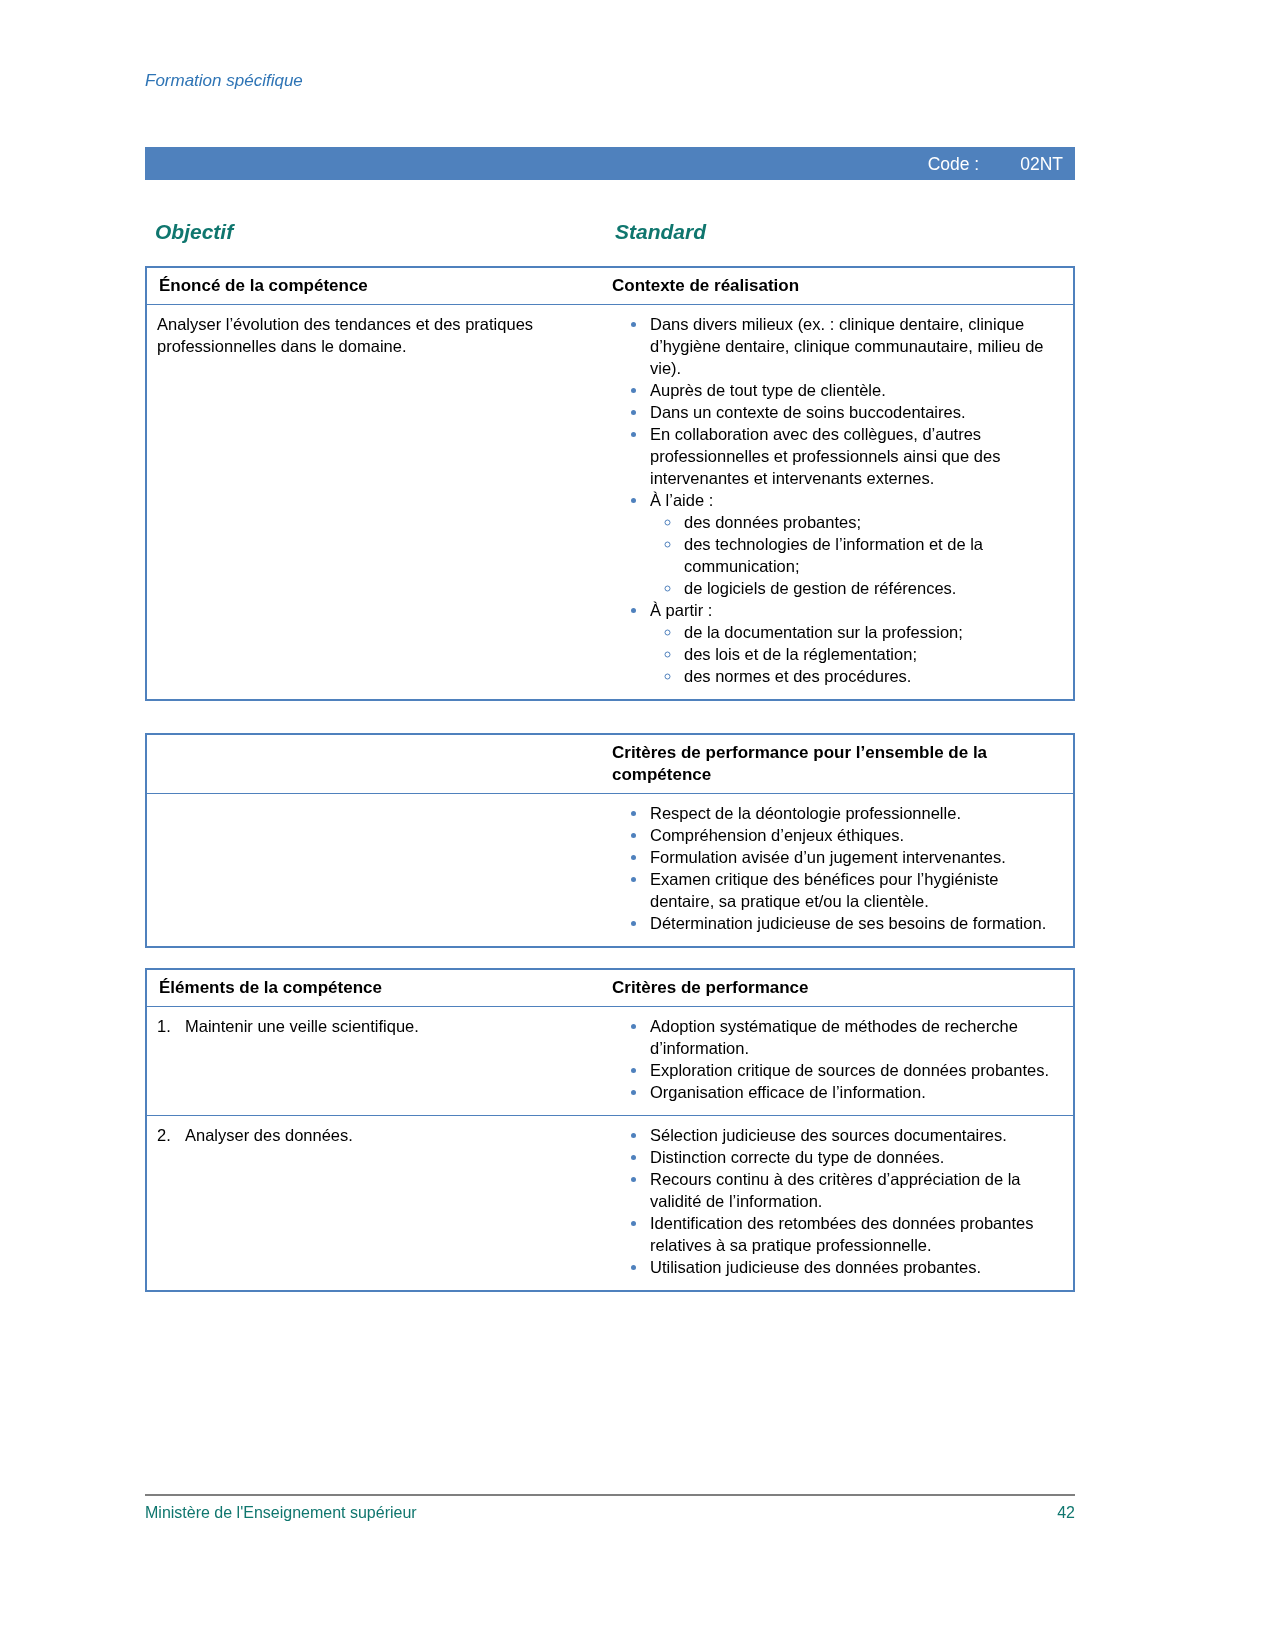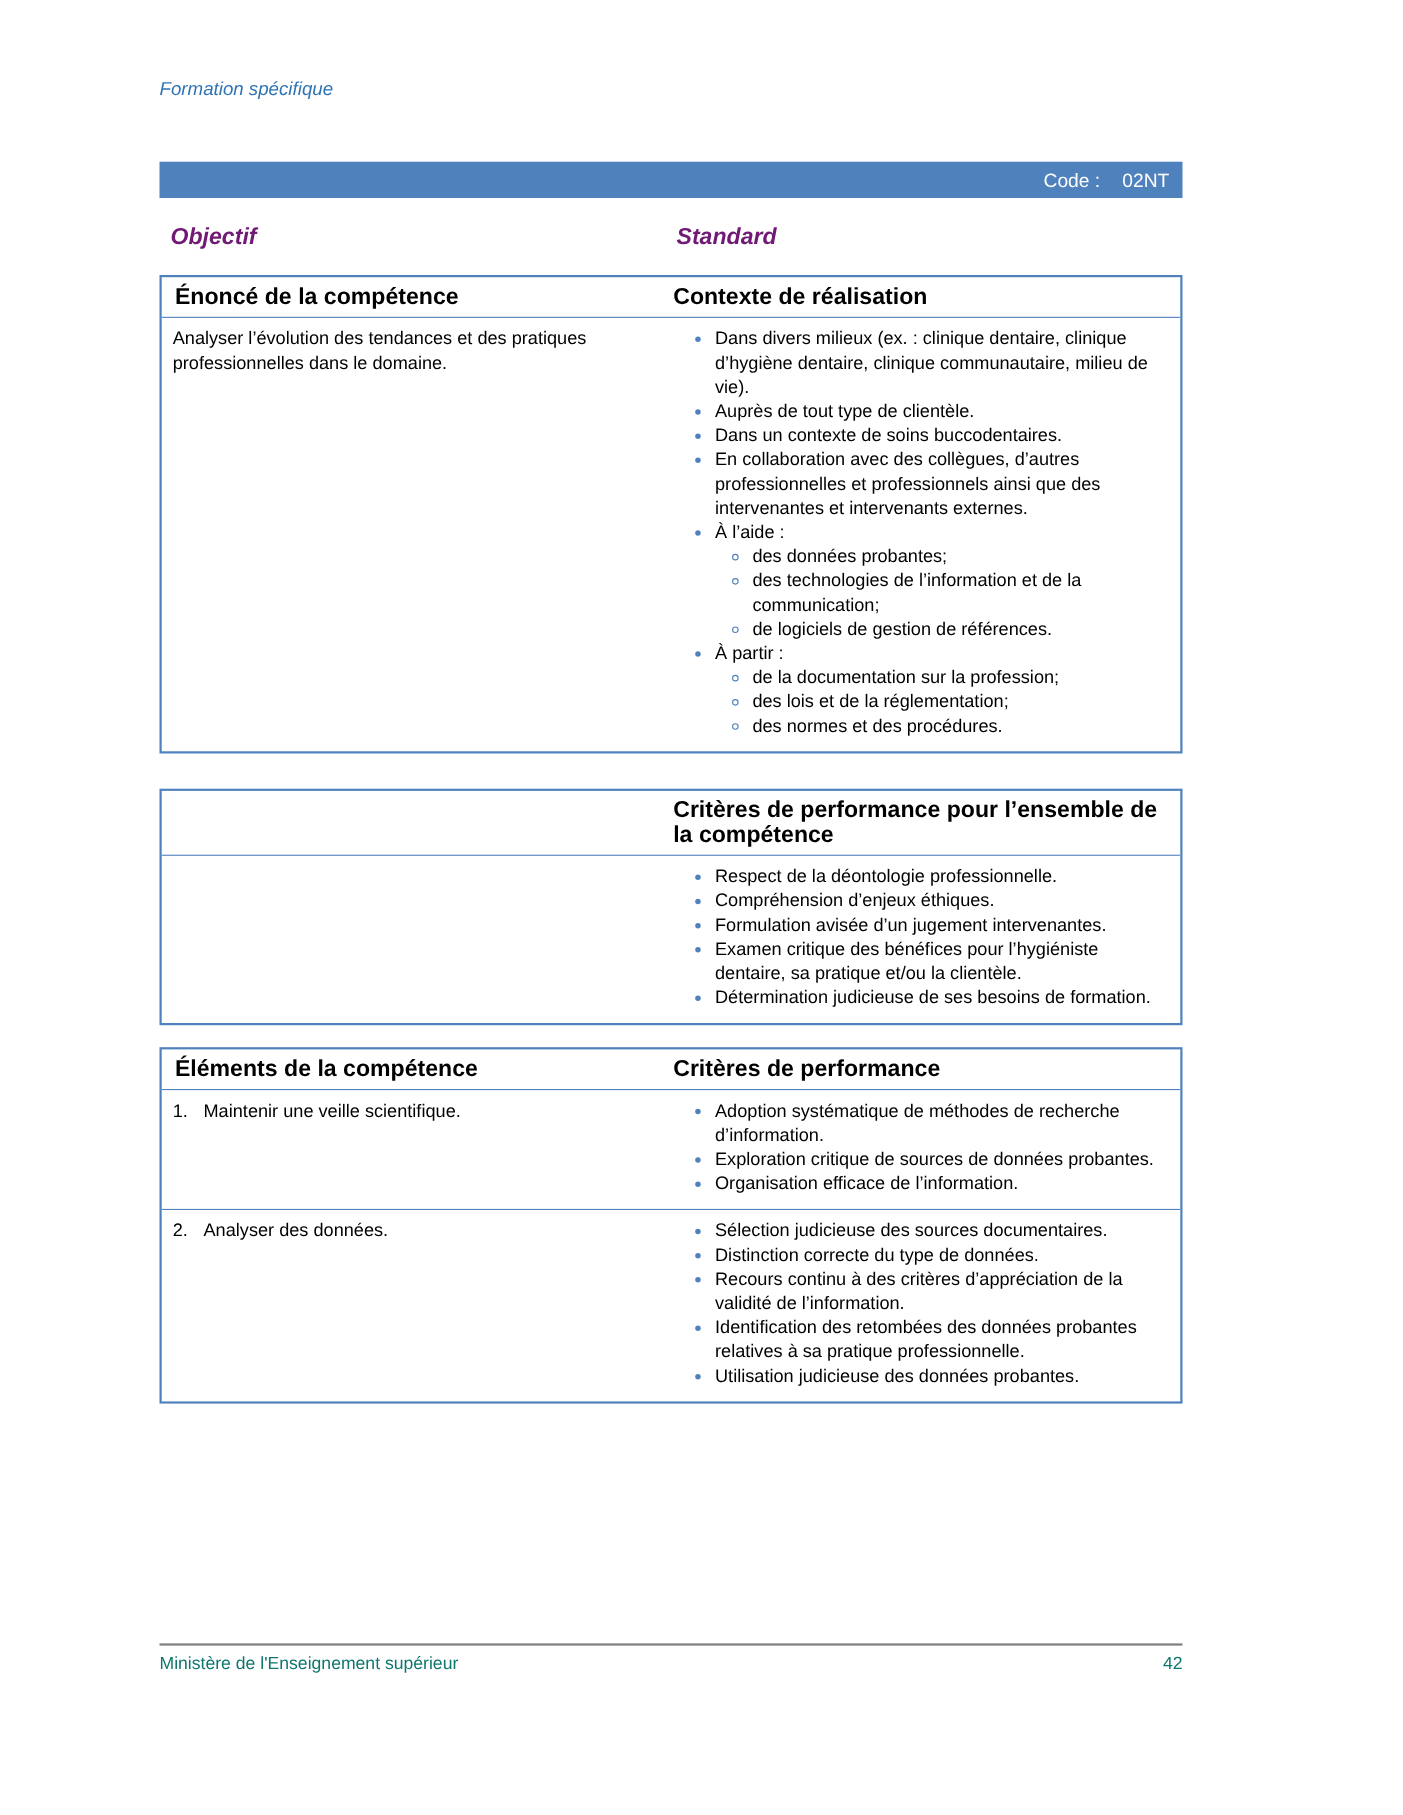--- a/index.html
+++ b/index.html
@@ -37,6 +37,7 @@
     justify-content: flex-end;
     padding-right: 12px;
     font-size: 17.5px;
+    gap: 21px;
   }
   .code-value { margin-left: 20px; }
   .titles-row {

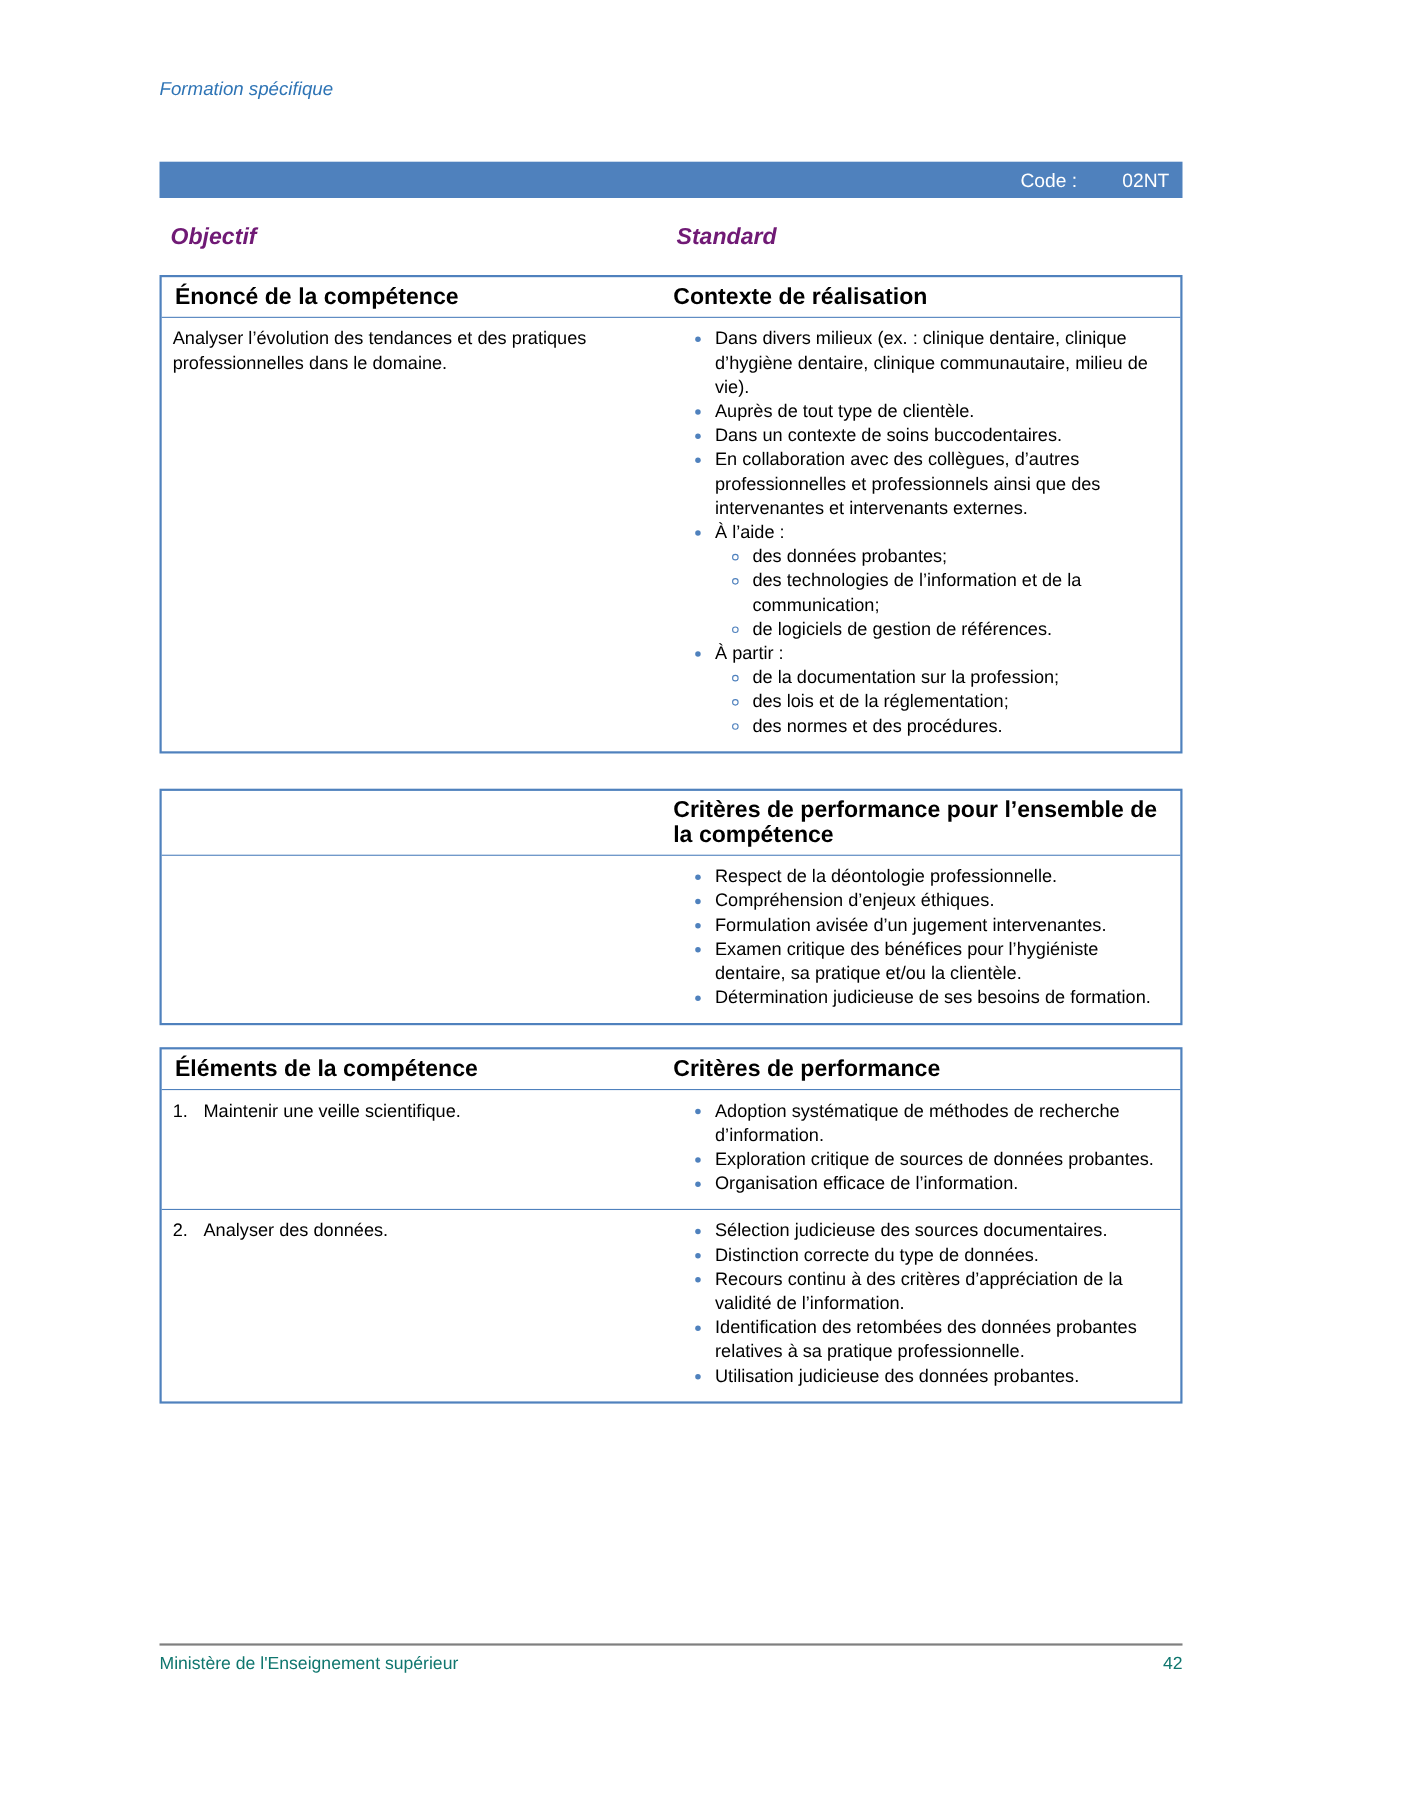--- a/index.html
+++ b/index.html
@@ -42,12 +42,12 @@
   .code-value { margin-left: 20px; }
   .titles-row {
     display: flex;
-    margin-top: 22px;
+    margin-top: 38px;
     font-size: 21px;
     line-height: 27px;
     font-weight: 700;
     font-style: italic;
-    color: #701a75;
+    color: #0f766e;
   }
   .title-objectif { flex: 0 0 455px; padding-left: 10px; }
   .title-standard { flex: 1; padding-left: 15px; }

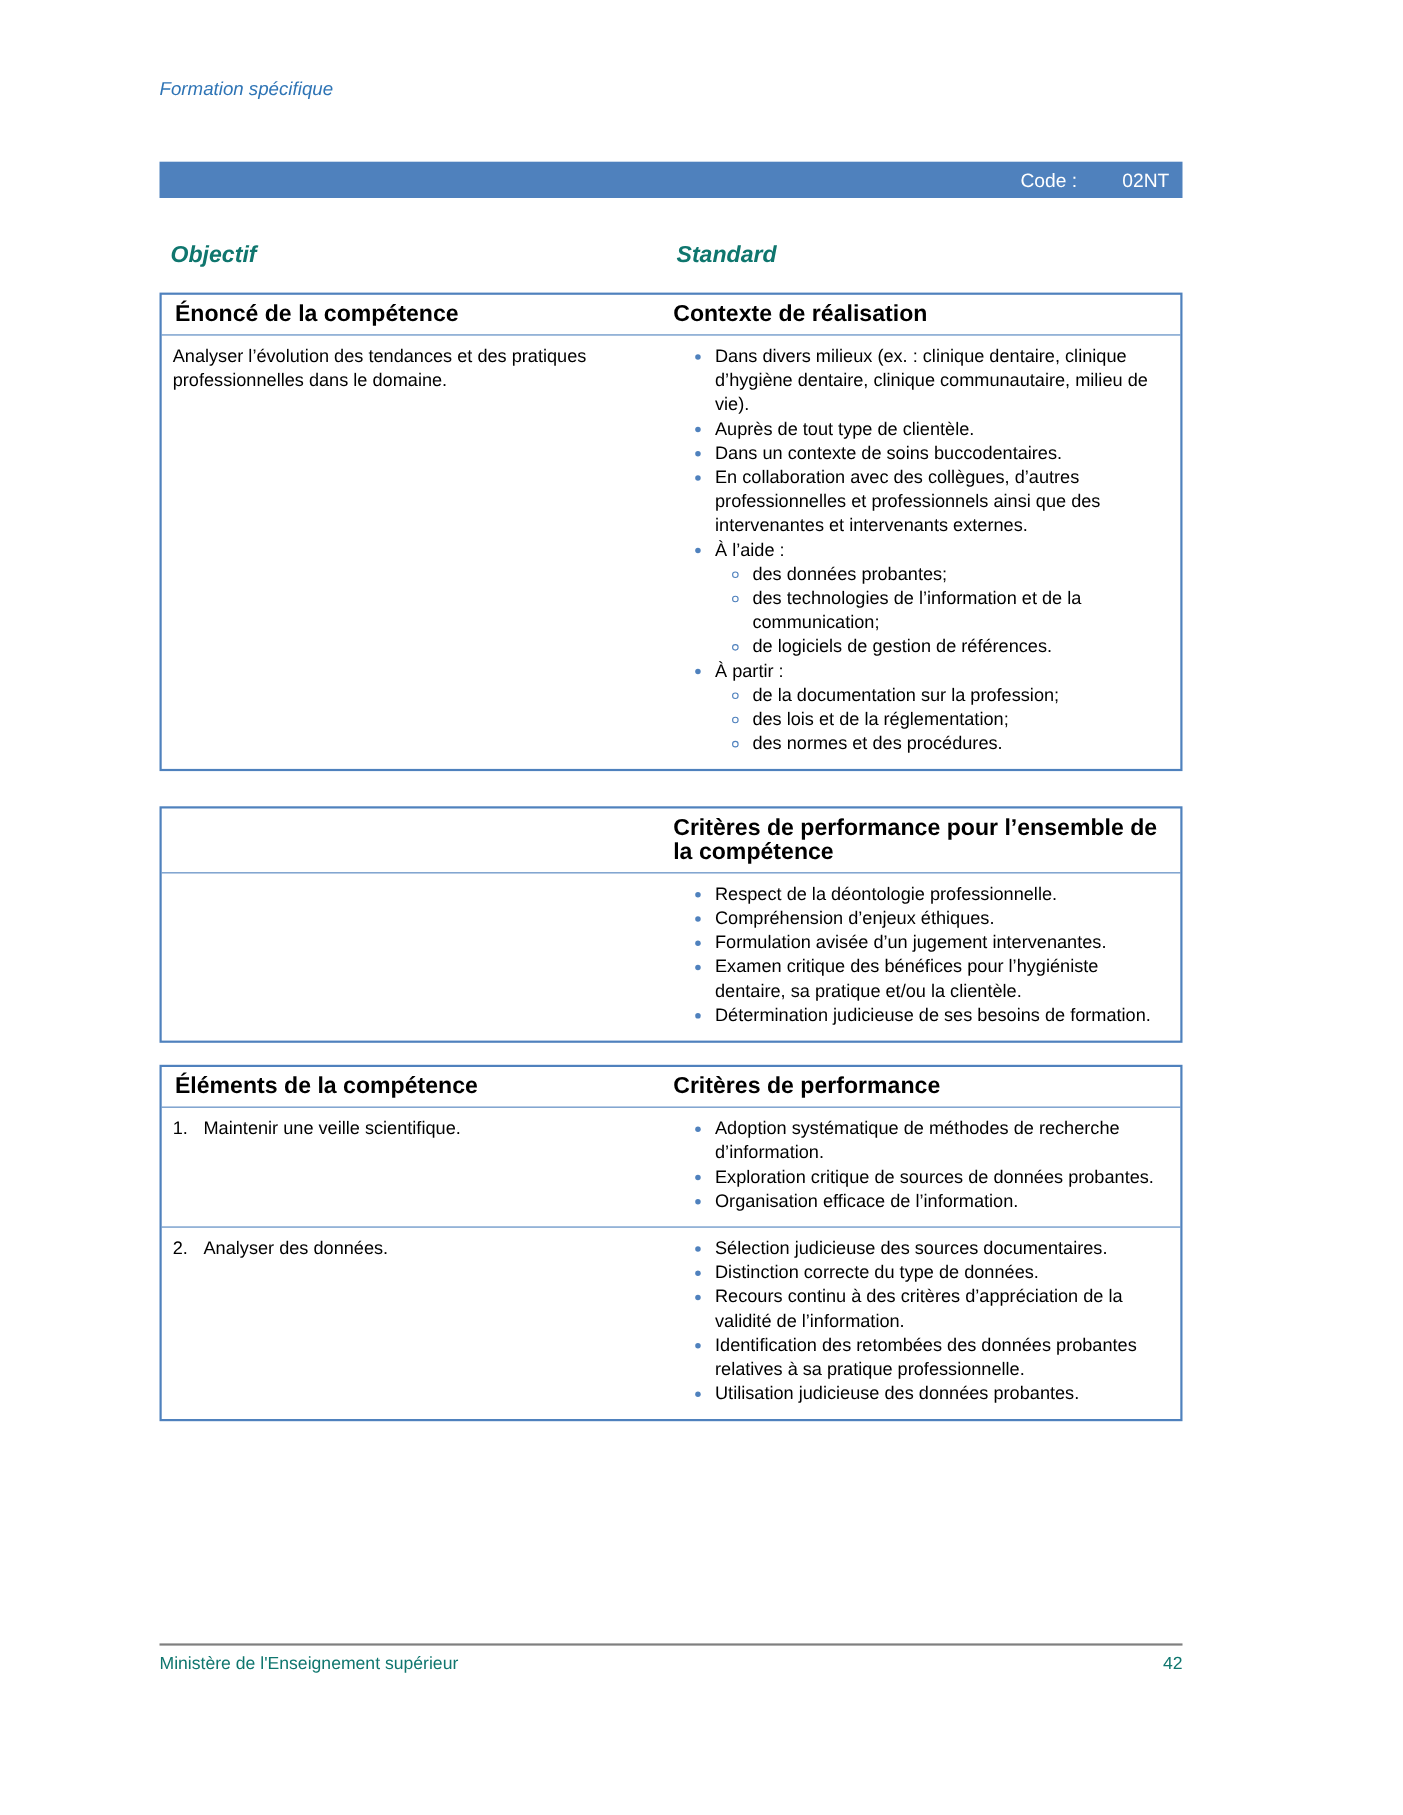--- a/index.html
+++ b/index.html
@@ -59,7 +59,7 @@
   .tbl2 { margin-top: 32px; }
   .tbl3 { margin-top: 20px; }
   .row { display: flex; align-items: stretch; }
-  .row.hdr { font-weight: 700; font-size: 21px; }
+  .row.hdr { font-weight: 700; font-size: 17px; }
   .row.hdr { border-bottom: 1px solid #4f81bd; }
   .row.sep { border-top: 1px solid #4f81bd; }
   .cell { padding: 8px 12px 12px 12px; }

